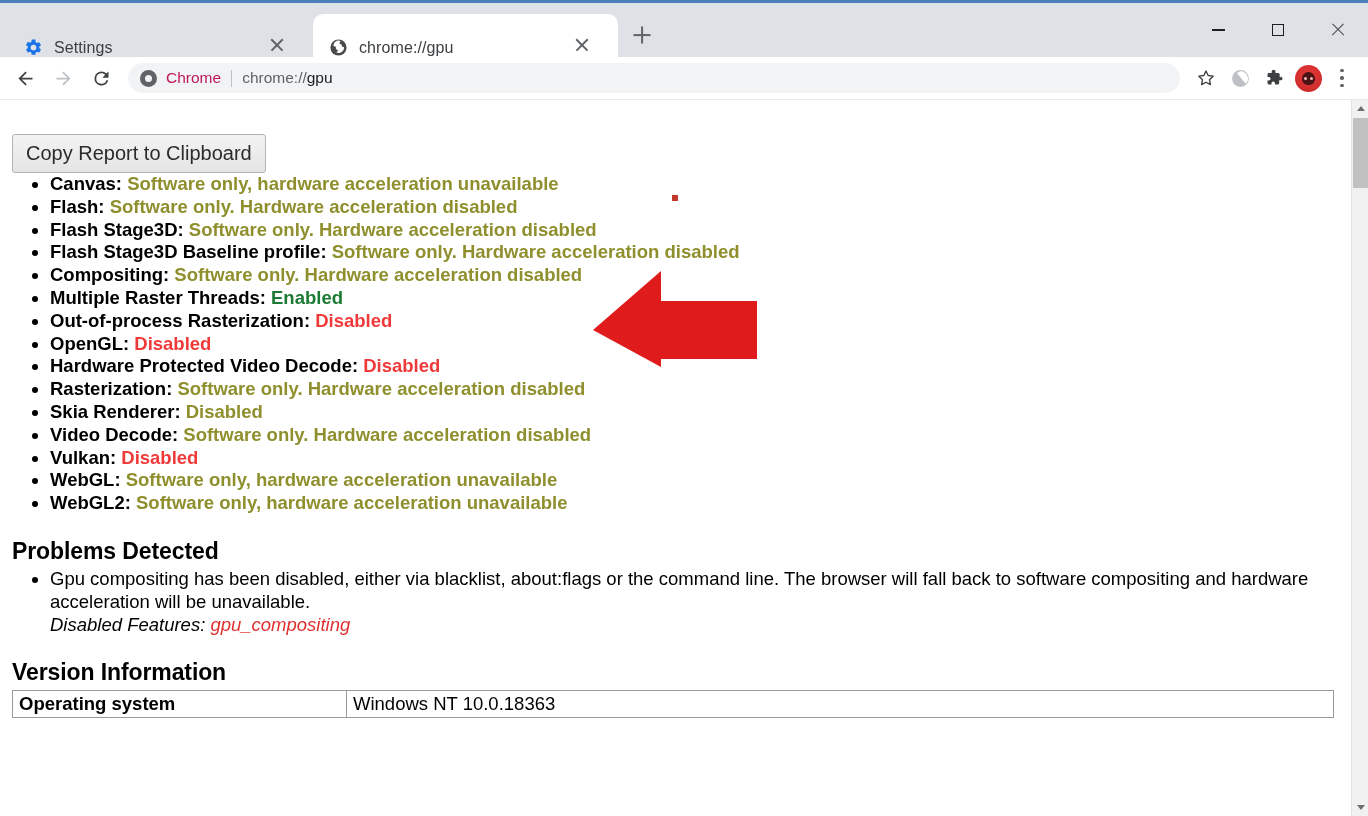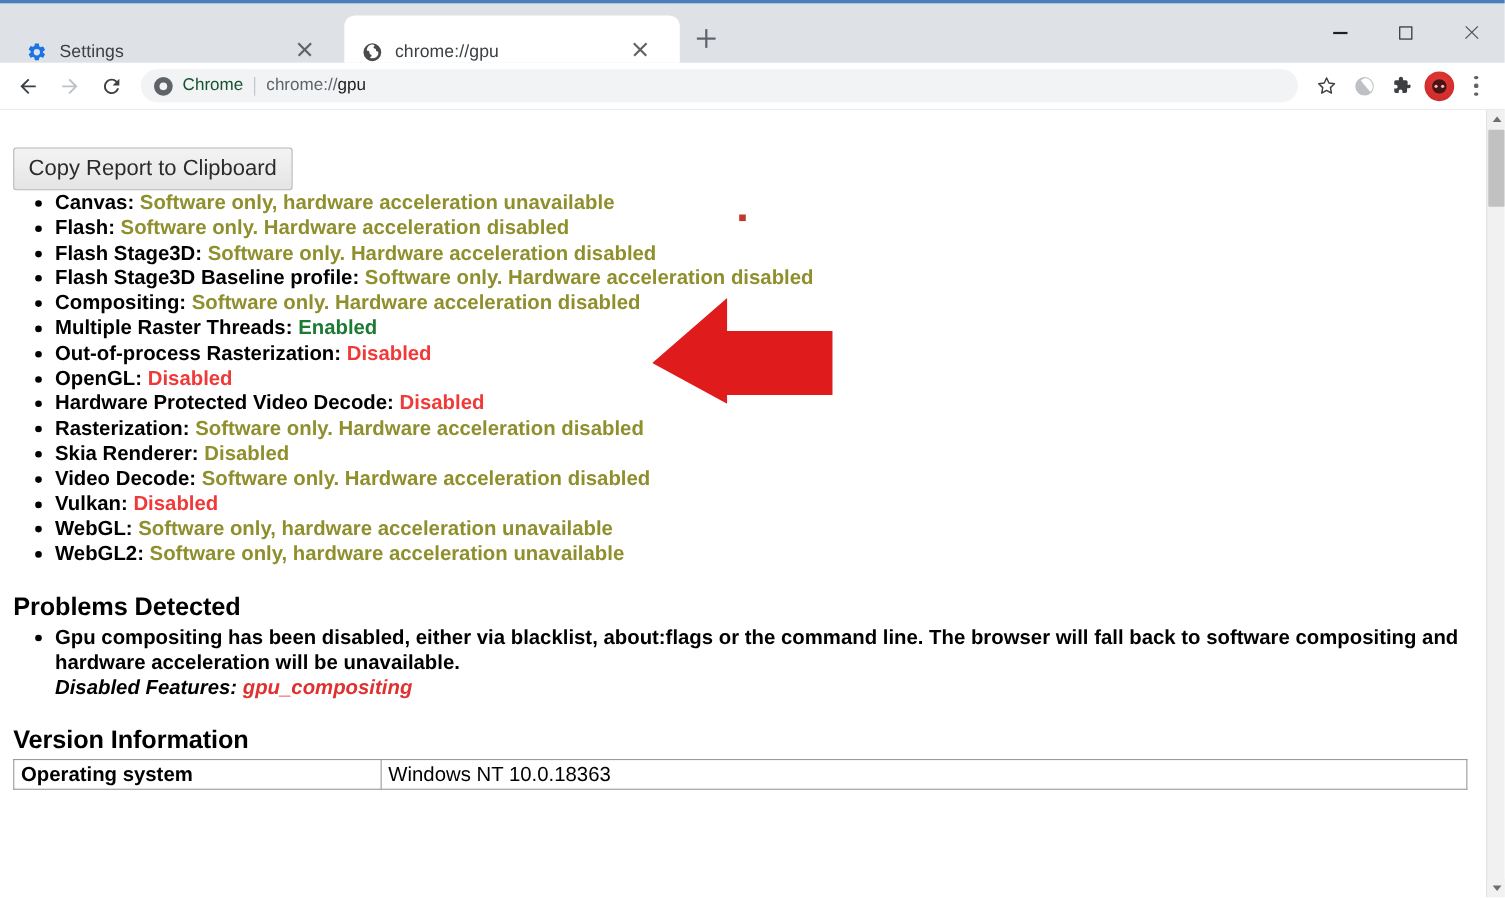--- a/index.html
+++ b/index.html
@@ -150,7 +150,7 @@
   }
   .omni-scheme {
     font-size: 15.5px;
-    color: #14532d;
+    color: #be185d;
     white-space: nowrap;
   }
   .omni-divider {

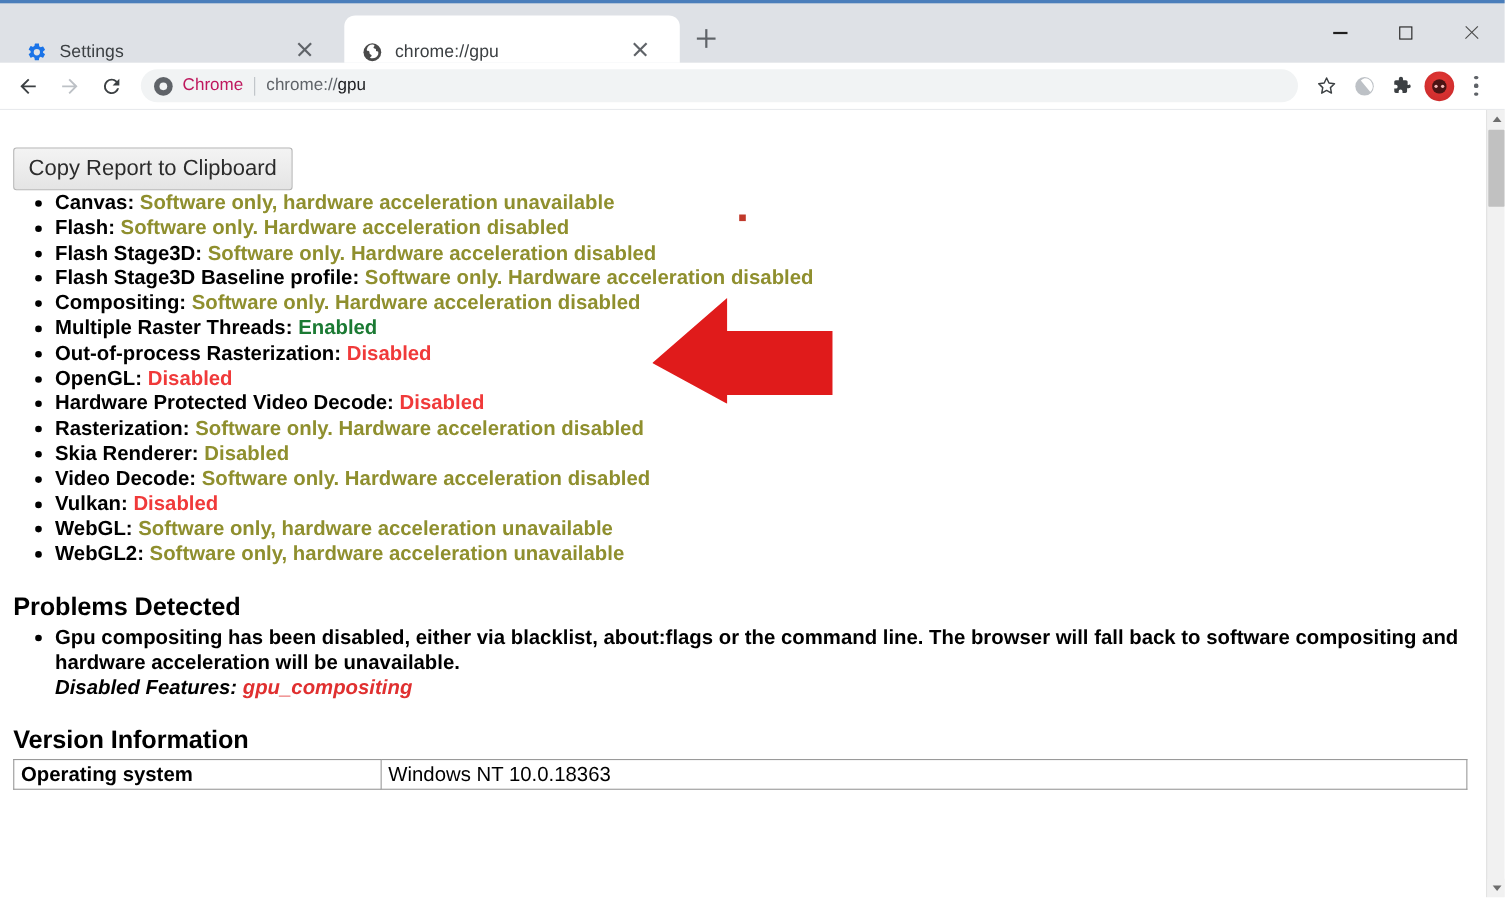--- a/index.html
+++ b/index.html
@@ -266,7 +266,6 @@
     list-style: disc;
     margin: 0 0 0 42px;
     padding: 0;
-    font-weight: bold;
   }
   ul.problist li {
     font-size: 18.5px;

